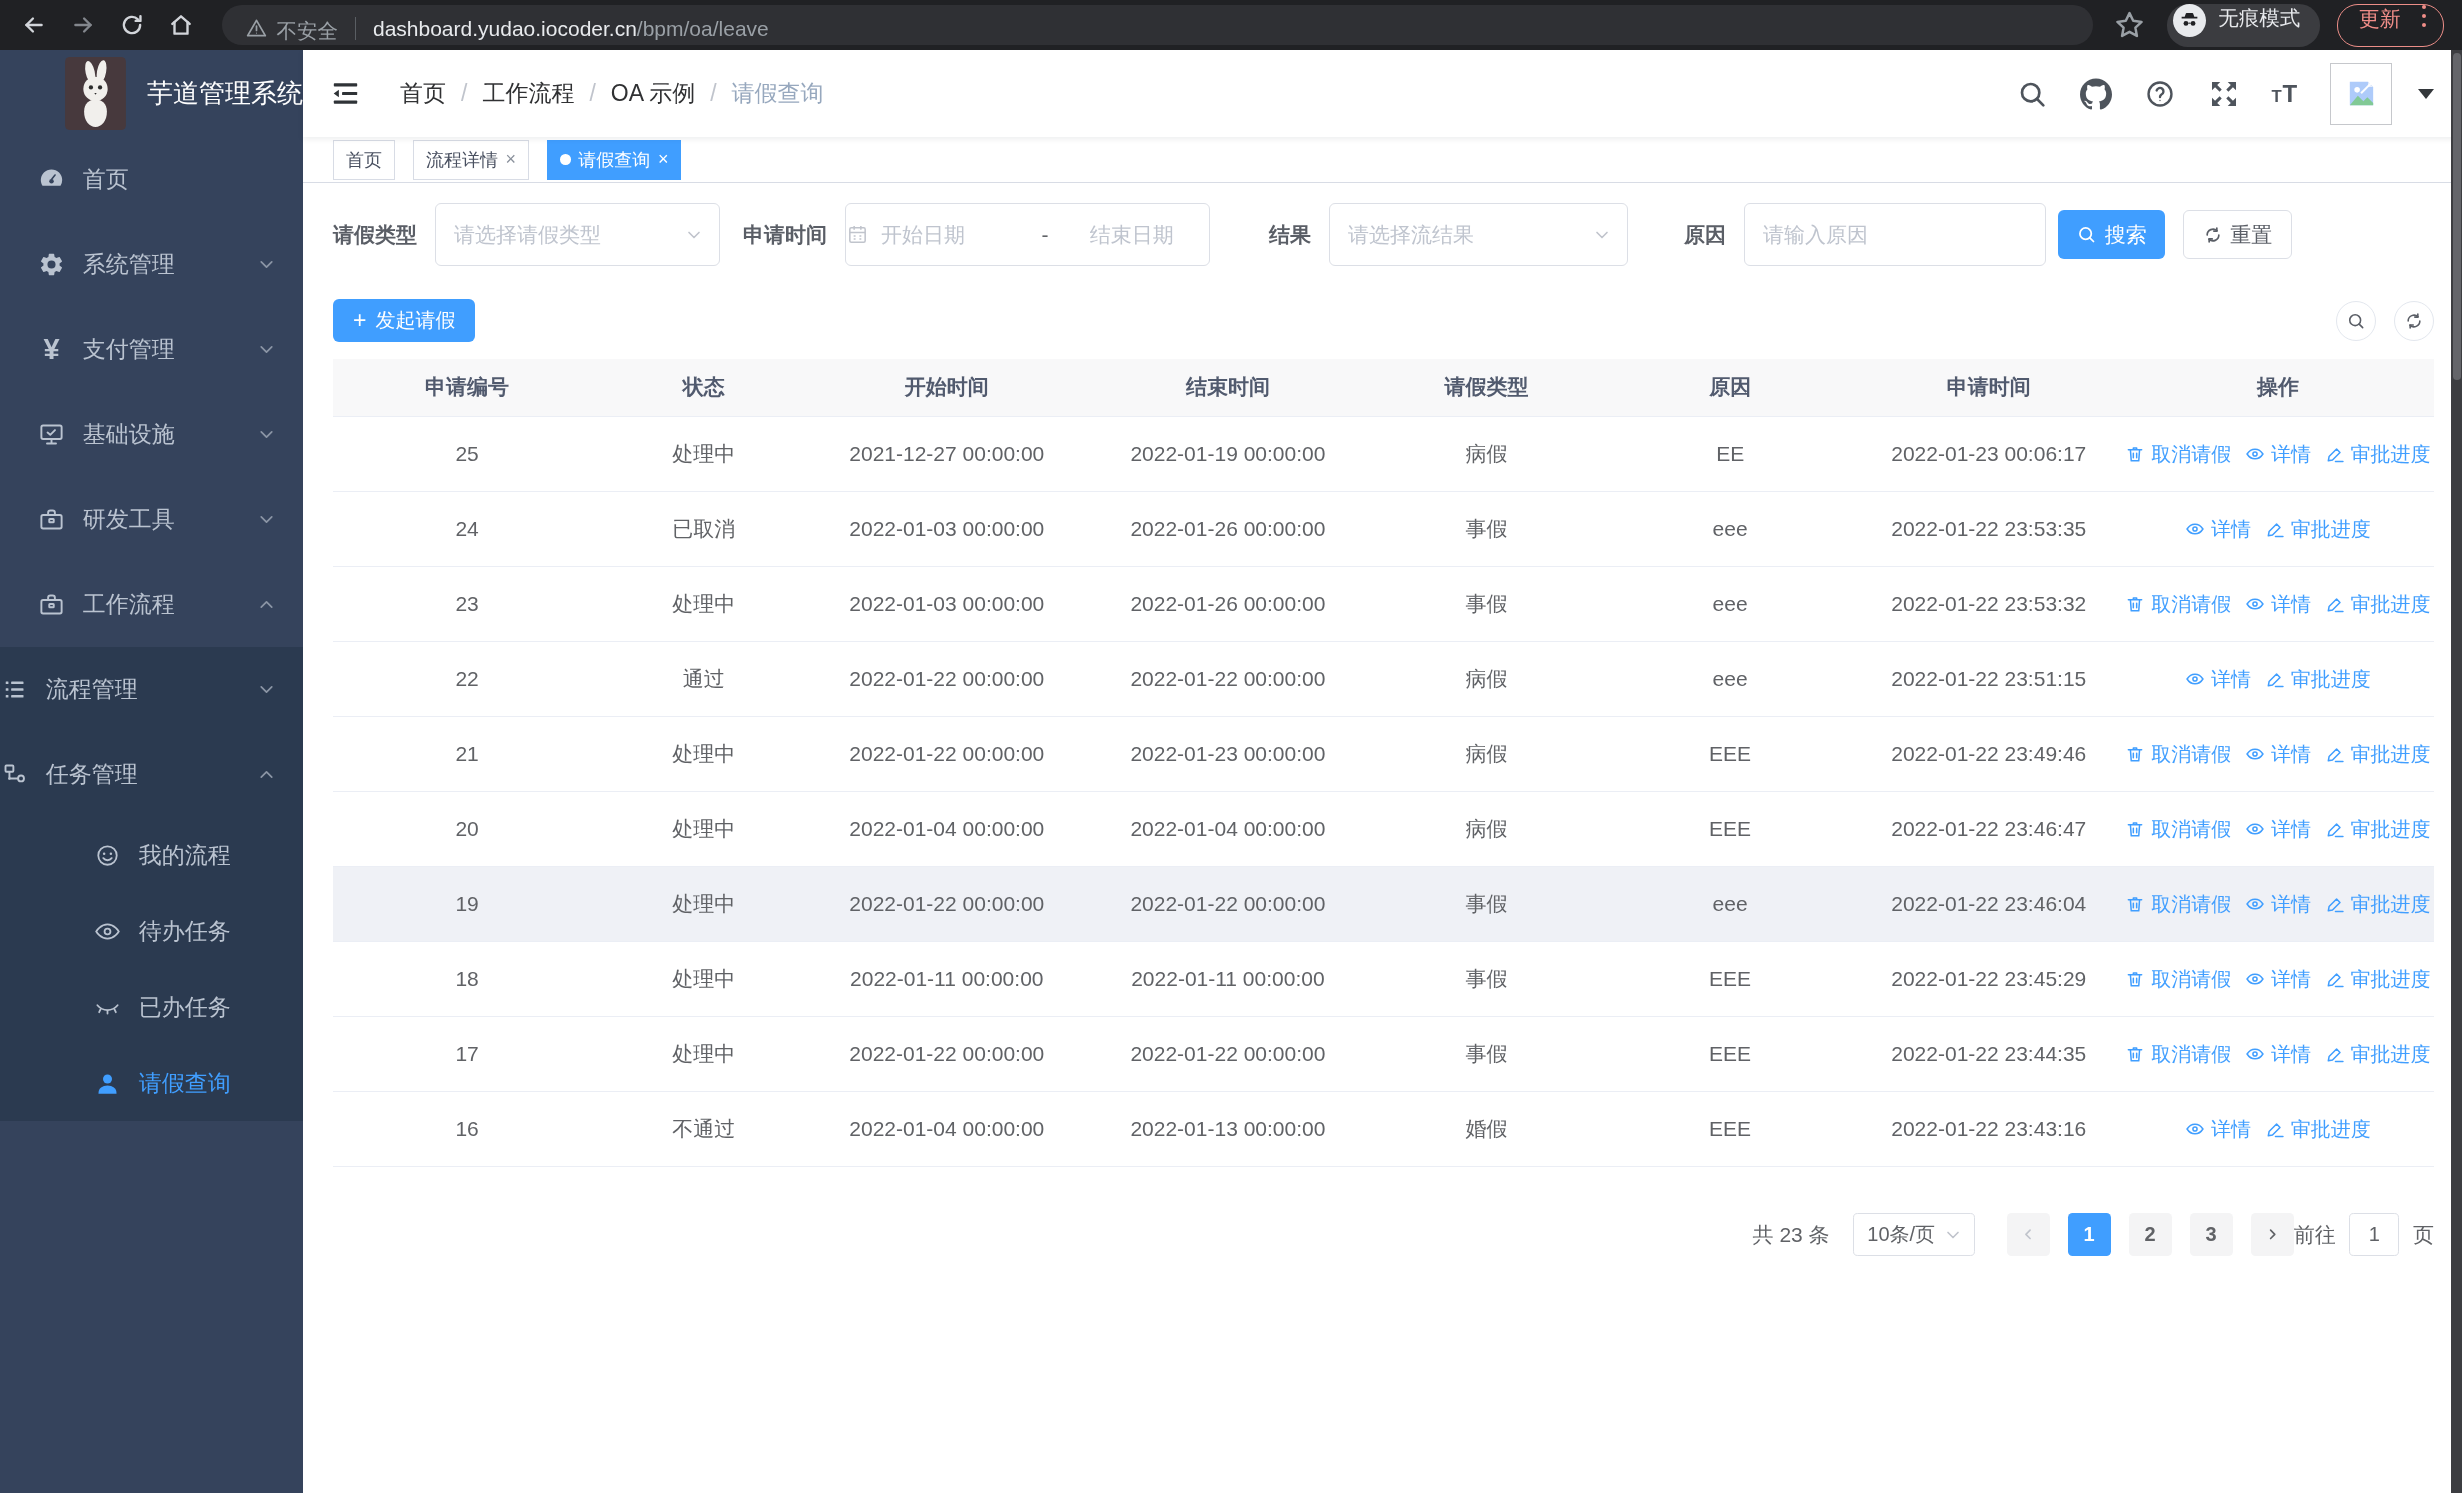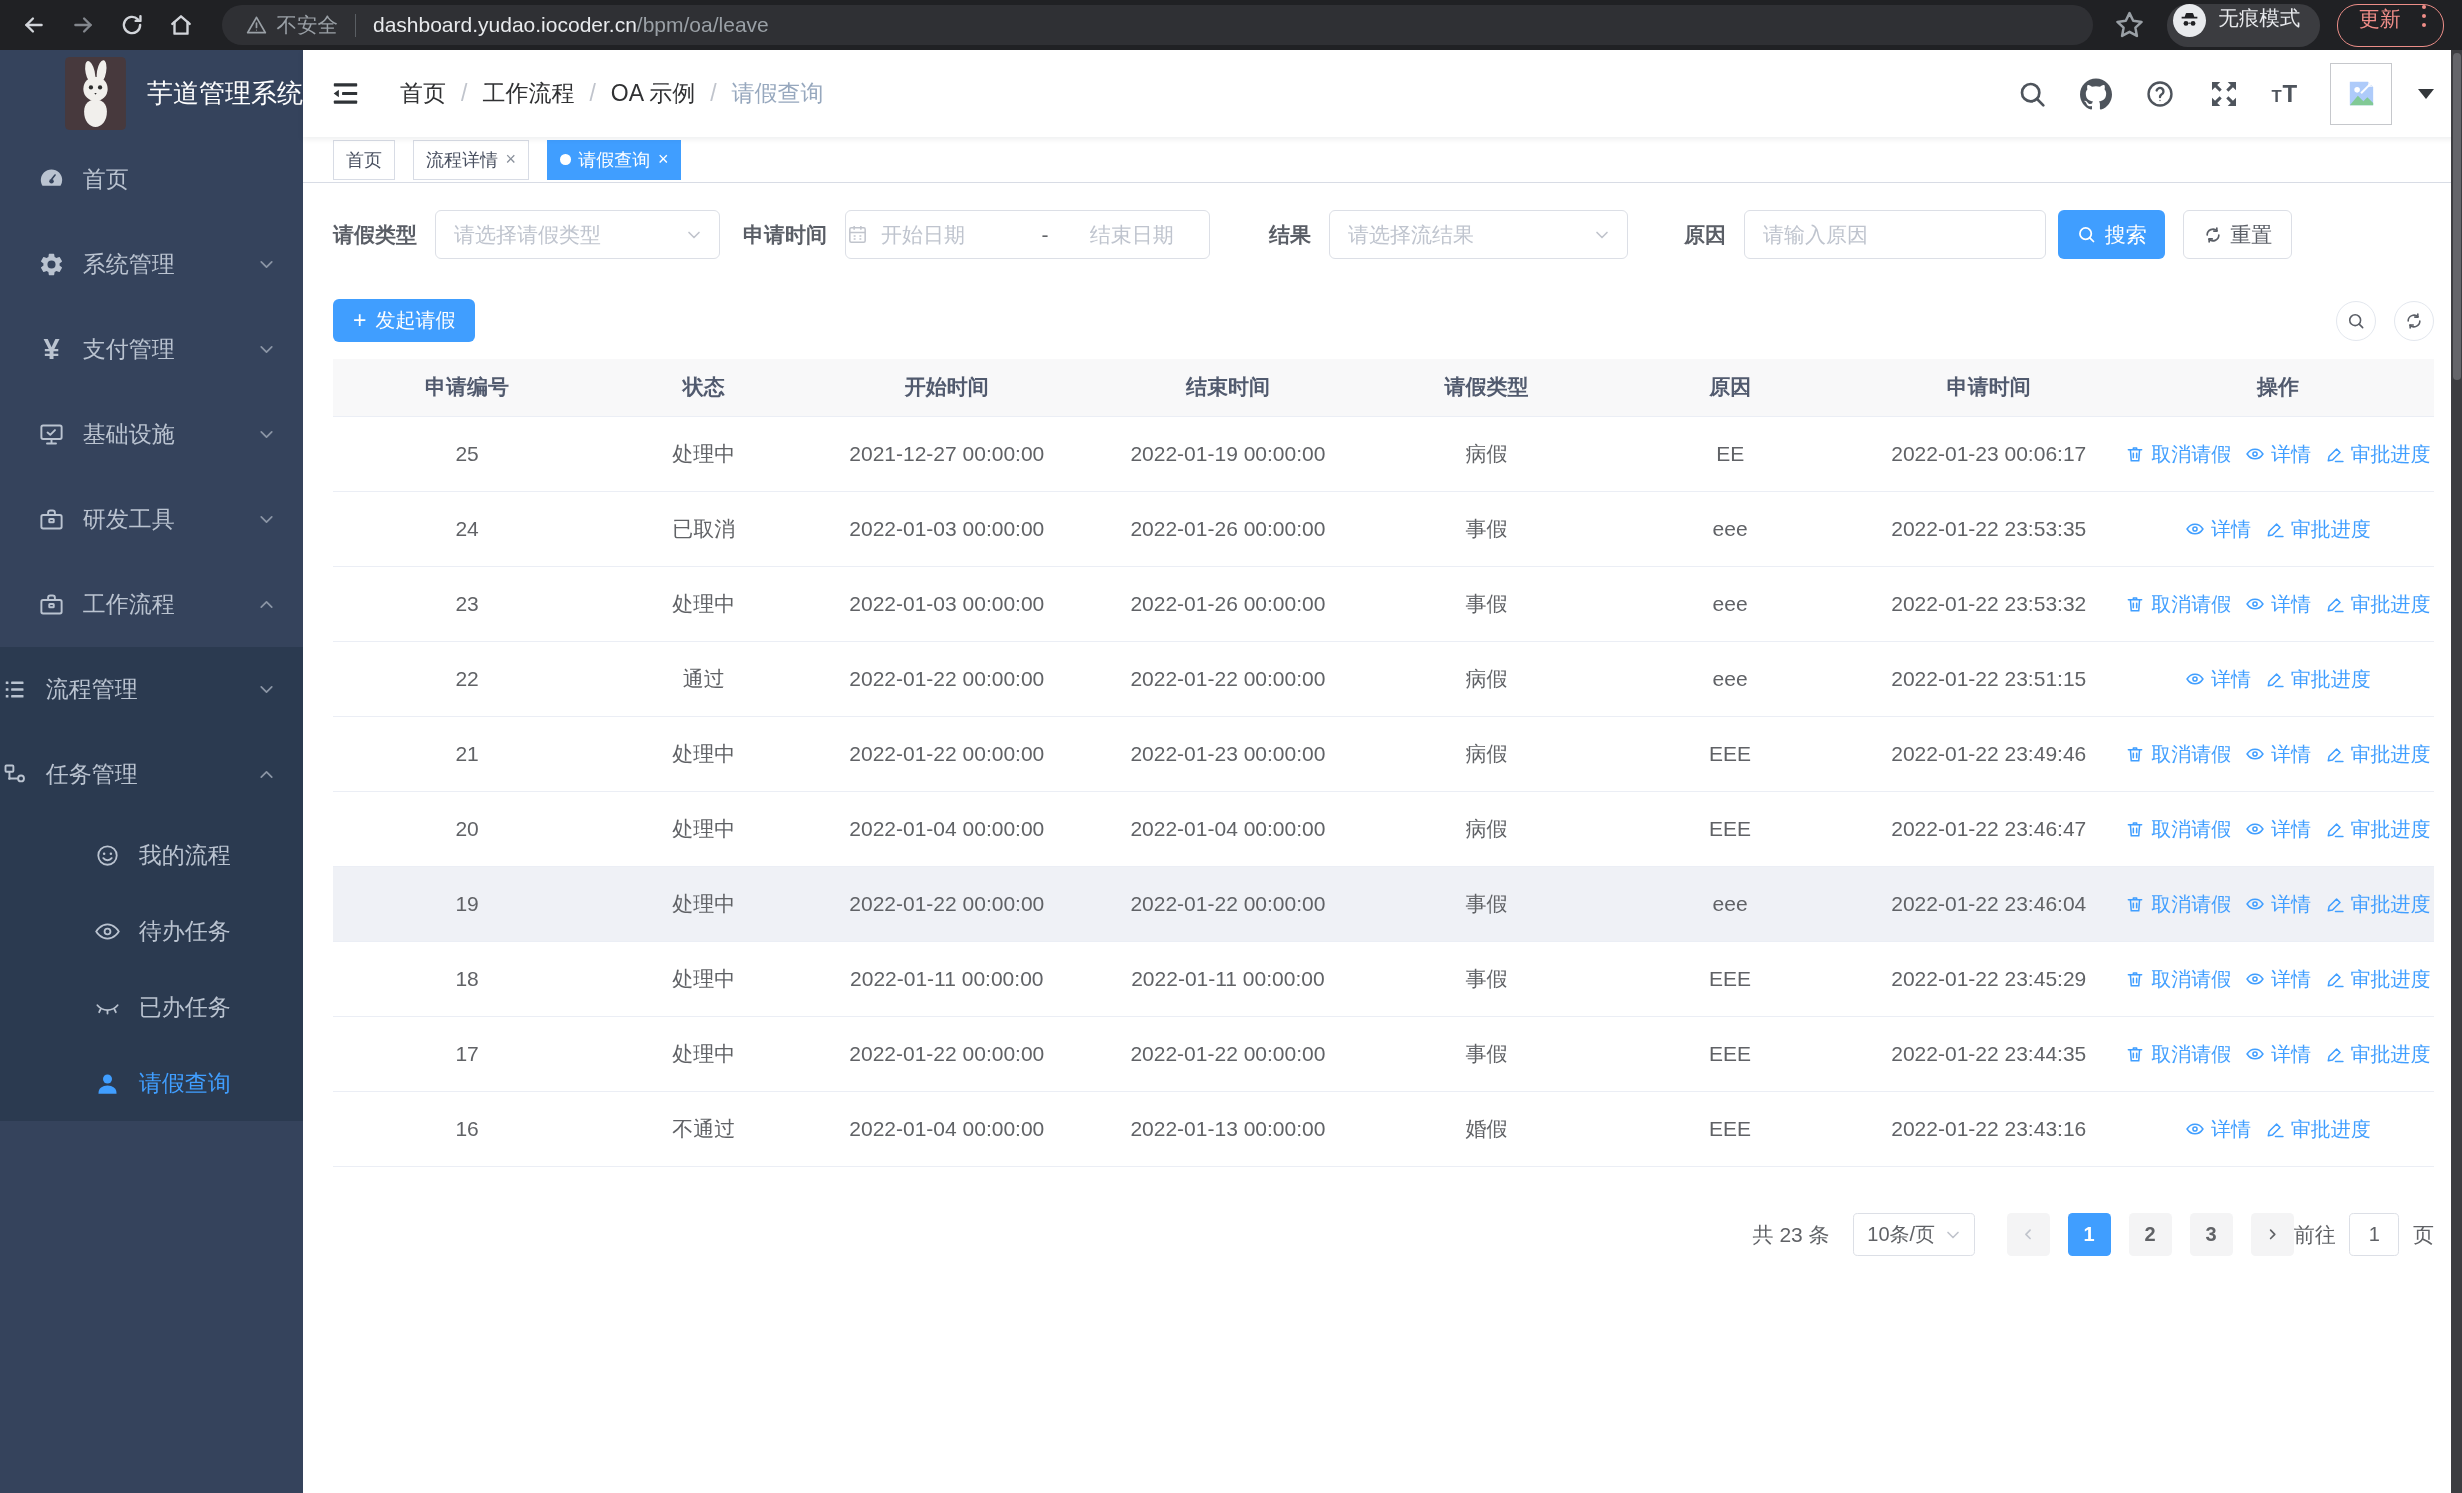--- a/index.html
+++ b/index.html
@@ -16,7 +16,7 @@
 .nav-btn svg{width:26px;height:26px}
 .nav-btn.fwd{color:#83878d}
 .url-pill{flex:1;height:40px;margin:0 20px 0 10.6px;background:#2f3034;border-radius:20px;
-  display:flex;align-items:center;padding:12px 23px;min-width:0}
+  display:flex;align-items:flex-start;padding:12px 23px;min-width:0}
 .warn-ic{width:23px;height:23px;color:#9aa0a6;flex:none}
 .sec-label{font-size:20.5px;color:#9aa0a6;margin-left:9px;white-space:nowrap}
 .pill-div{width:1.5px;height:23px;background:#5a5e63;margin:0 16.7px;flex:none}

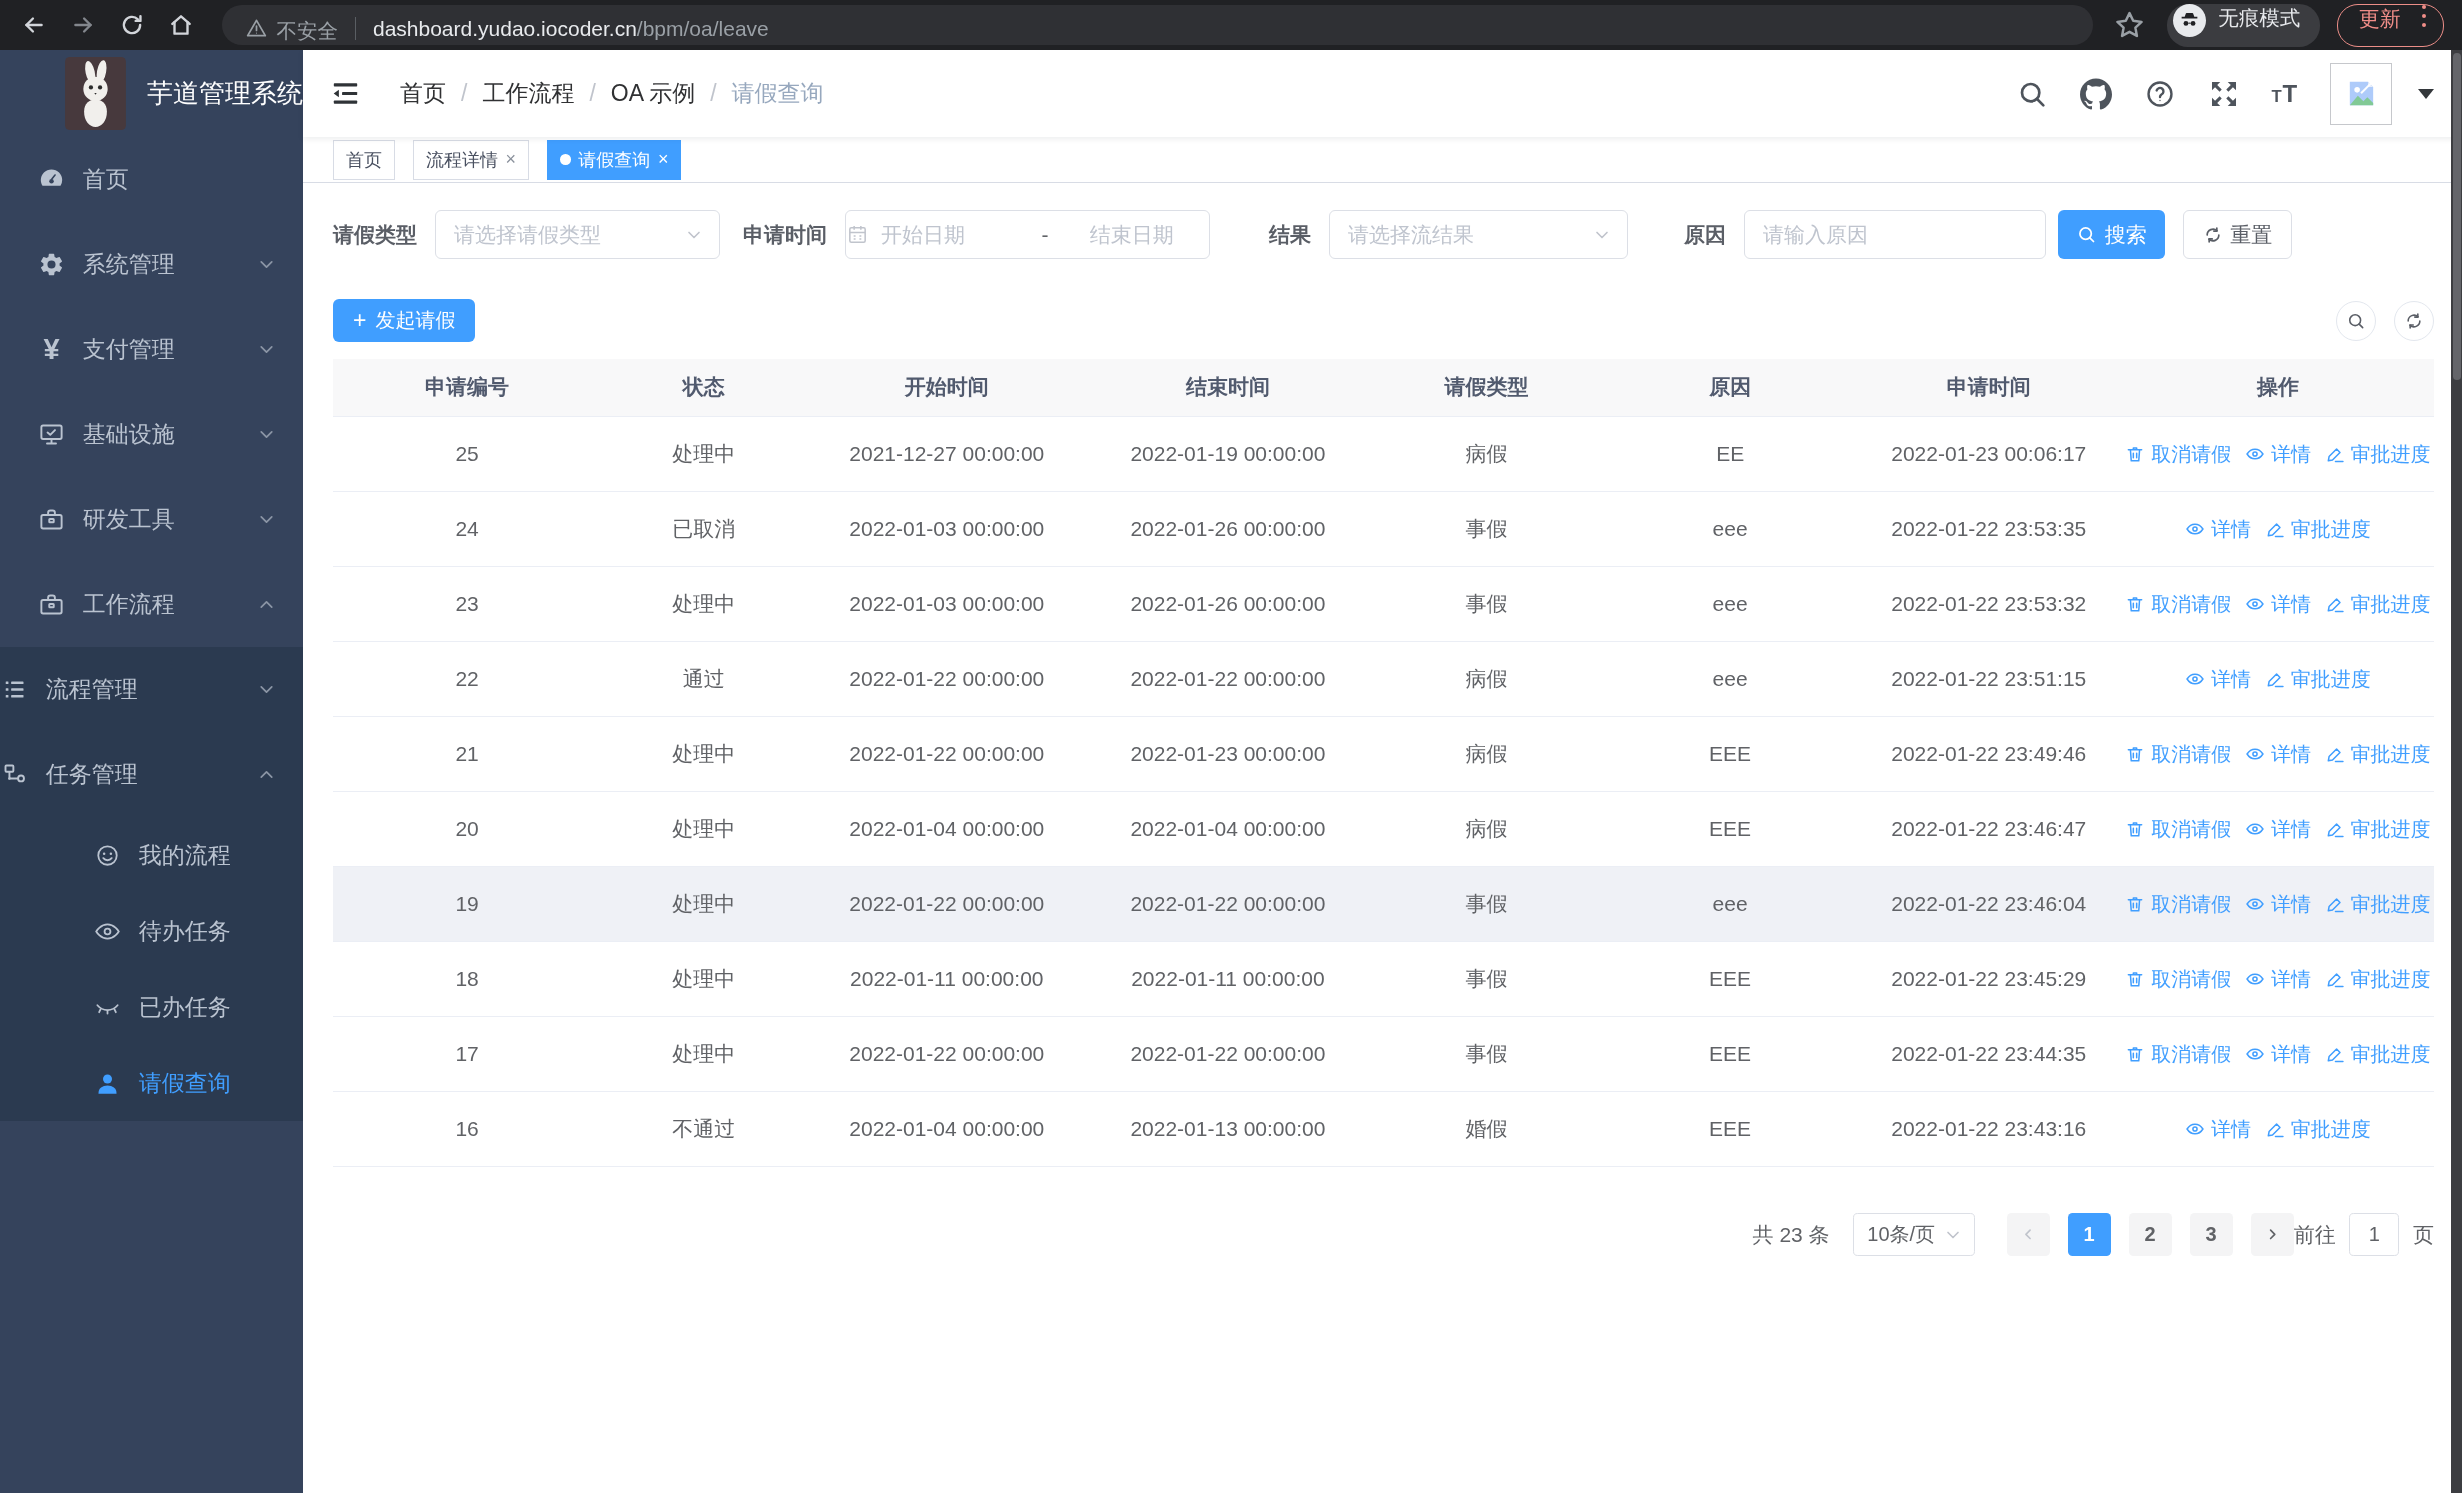--- a/index.html
+++ b/index.html
@@ -87,7 +87,7 @@
 
 .filters{display:flex;align-items:center;font-size:21px;height:49px}
 .f-label{font-weight:bold;color:#5a5e66;flex:none;white-space:nowrap}
-.ctl{height:49px;border:1.5px solid #dcdfe6;border-radius:6px;background:#fff;display:flex;align-items:center;flex:none}
+.ctl{height:63px;border:1.5px solid #dcdfe6;border-radius:6px;background:#fff;display:flex;align-items:center;flex:none}
 .ph{color:#bfc4ce;white-space:nowrap}
 .sel-type{width:285px;margin-left:18px;padding:0 15px 0 18px}
 .chev{width:20px;height:20px;color:#c0c4cc;flex:none}

